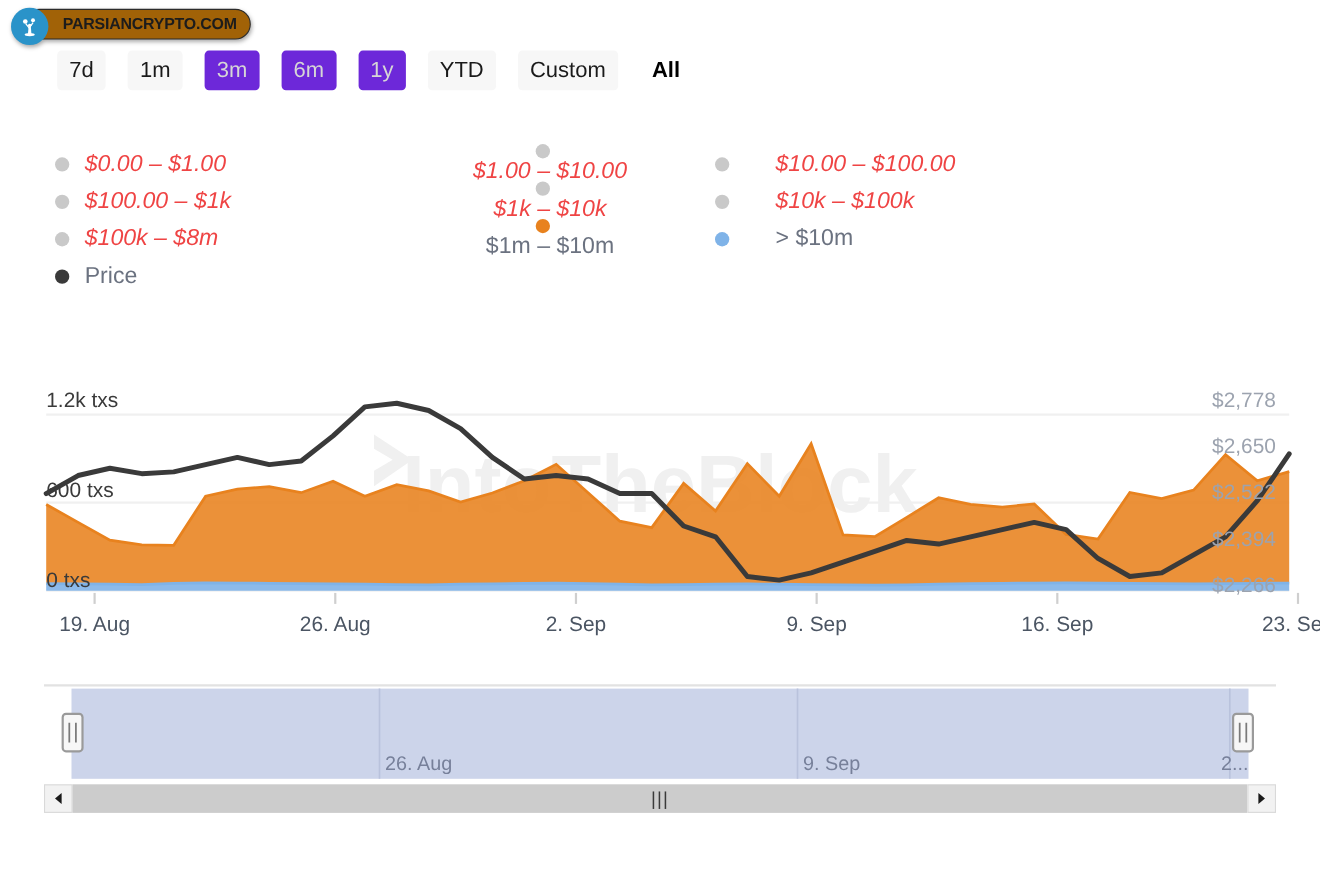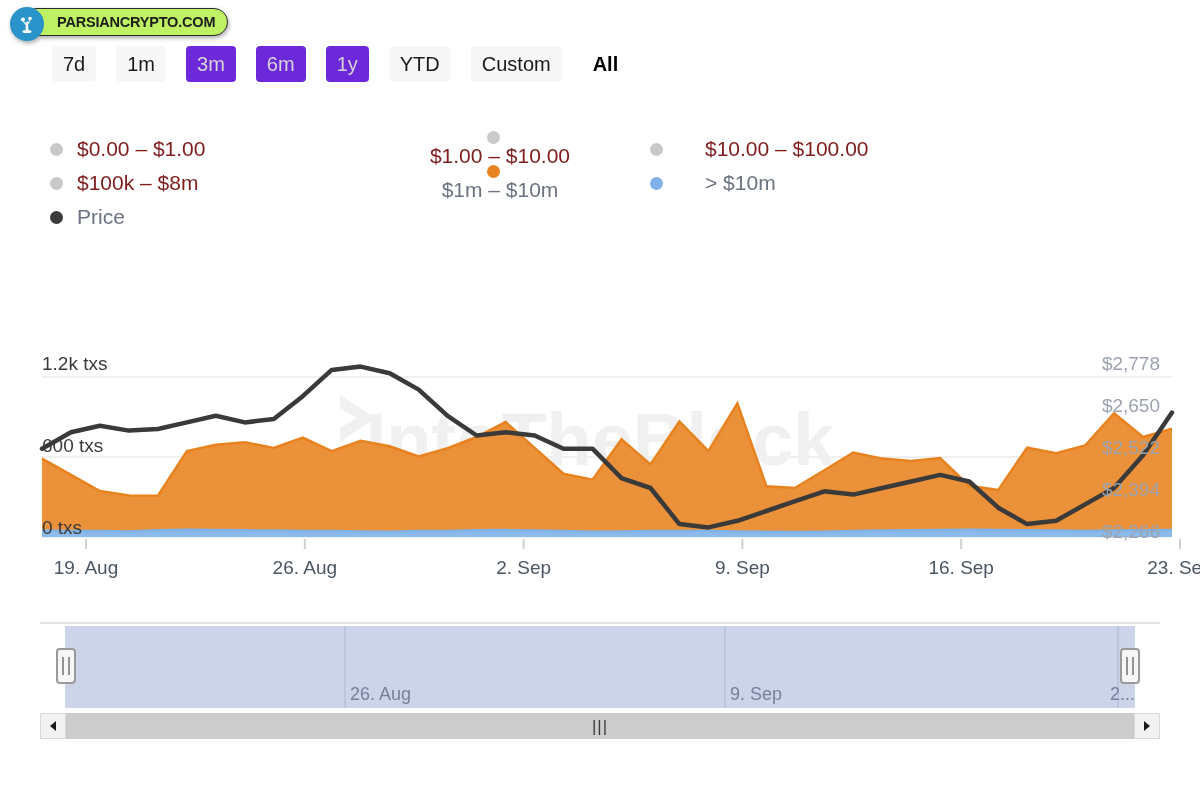--- a/index.html
+++ b/index.html
@@ -31,7 +31,7 @@
     height: 26px;
     border: 1.5px solid #2b2b2b;
     border-radius: 14px;
-    background: #bef264;
+    background: #a16207;
     display: flex;
     align-items: center;
     padding: 0 12px 0 34px;

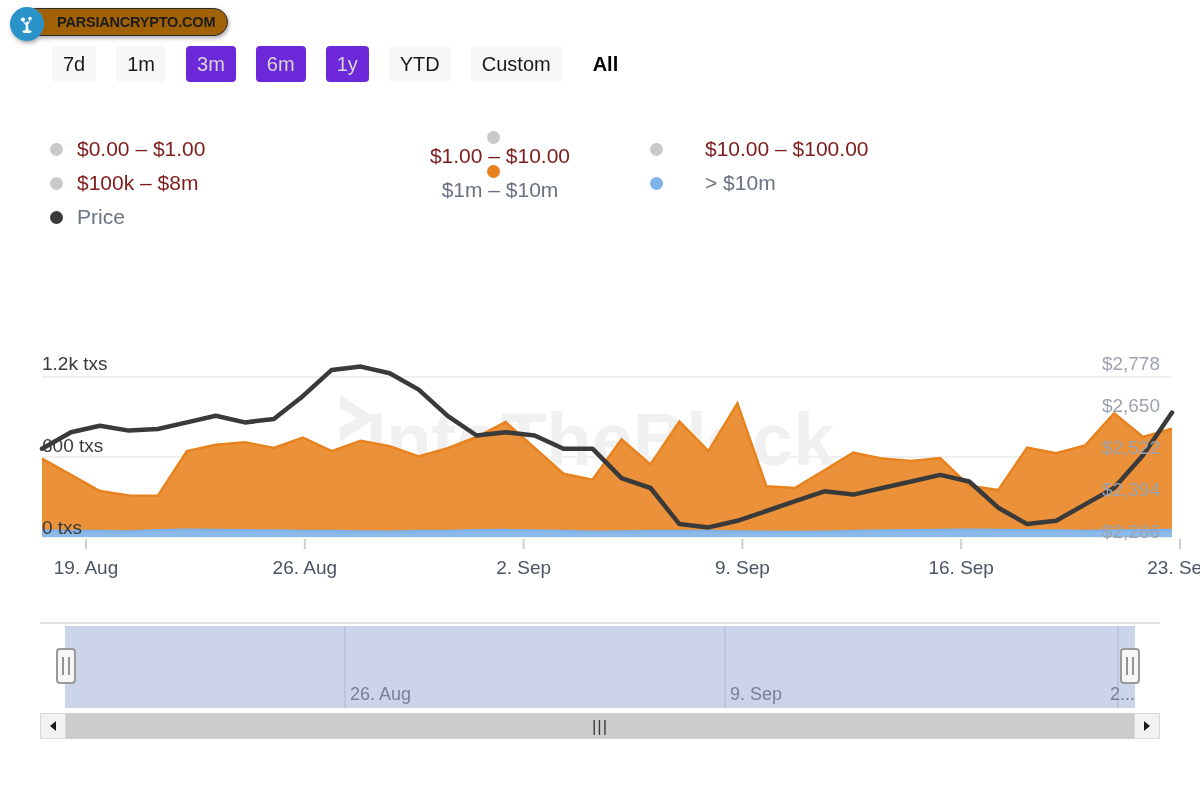--- a/index.html
+++ b/index.html
@@ -127,7 +127,7 @@
     white-space: nowrap;
   }
   .legend-item.inactive .legend-dot { background: #c9c9c9 !important; }
-  .legend-item.inactive .legend-label { color: #7f1d1d; }
+  .legend-item.inactive .legend-label { color: #ef4444; font-style: italic; }
 
   
   #chart-wrap {

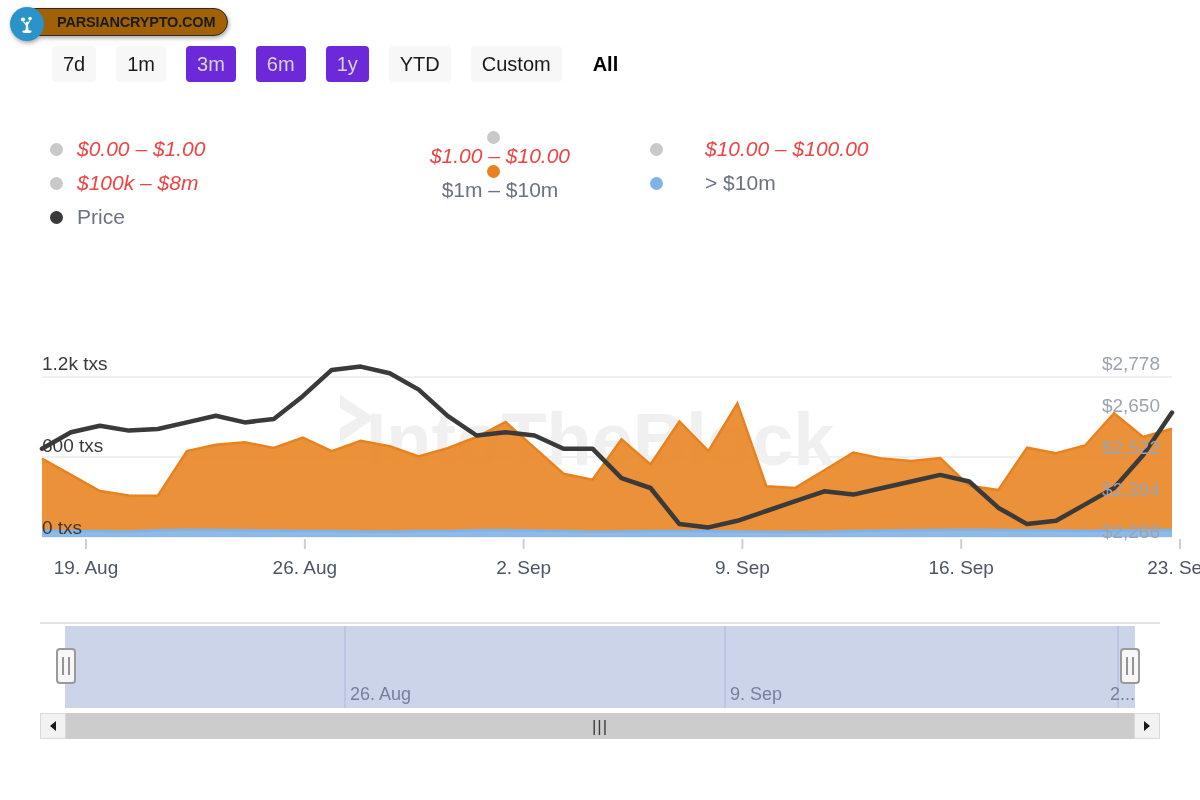--- a/index.html
+++ b/index.html
@@ -256,6 +256,20 @@
     <div class="legend-item col2 inactive">
       <span class="legend-dot"></span>
       <span class="legend-label">$10.00 – $100.00</span>
+    </div>
+  </div>
+  <div class="legend-row">
+    <div class="legend-item col0 inactive">
+      <span class="legend-dot"></span>
+      <span class="legend-label">$100.00 – $1k</span>
+    </div>
+    <div class="legend-item col1 inactive">
+      <span class="legend-dot"></span>
+      <span class="legend-label">$1k – $10k</span>
+    </div>
+    <div class="legend-item col2 inactive">
+      <span class="legend-dot"></span>
+      <span class="legend-label">$10k – $100k</span>
     </div>
   </div>
   <div class="legend-row">

